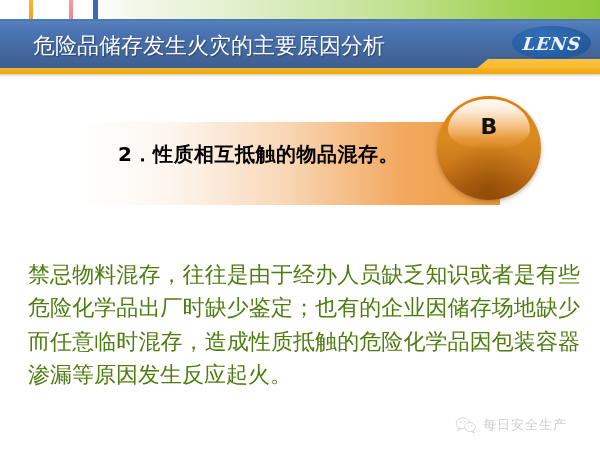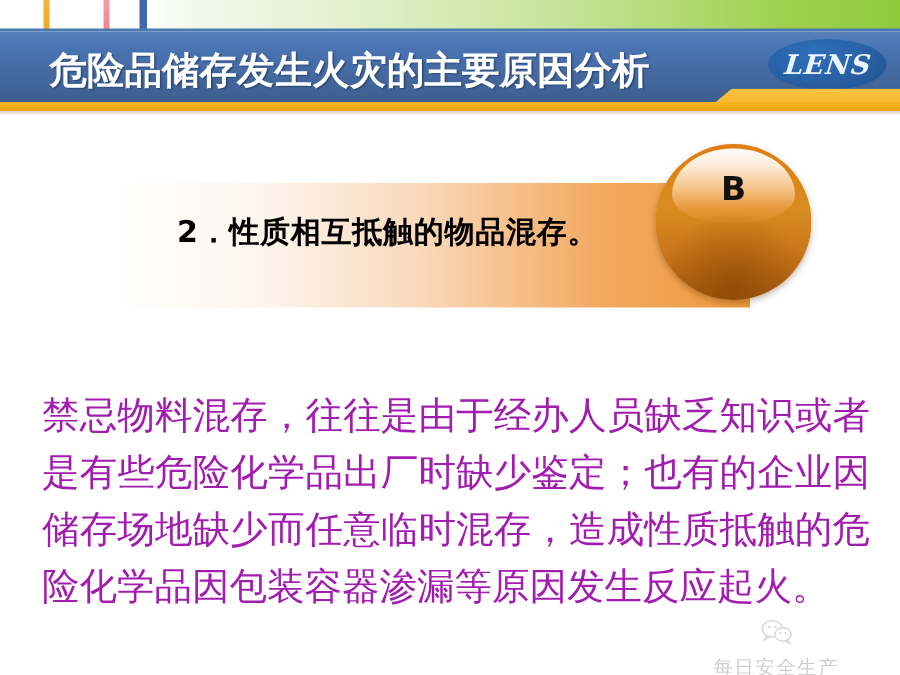--- a/index.html
+++ b/index.html
@@ -68,8 +68,8 @@
     display: flex;
     align-items: center;
     font-family: "DejaVu Sans", "Liberation Sans", sans-serif;
-    font-size: 25px;
-    font-weight: bold;
+    font-size: 22px;
+    font-weight: normal;
     color: #ffffff;
     letter-spacing: 0px;
     text-shadow: 1px 1px 1px rgba(20,40,80,0.55);

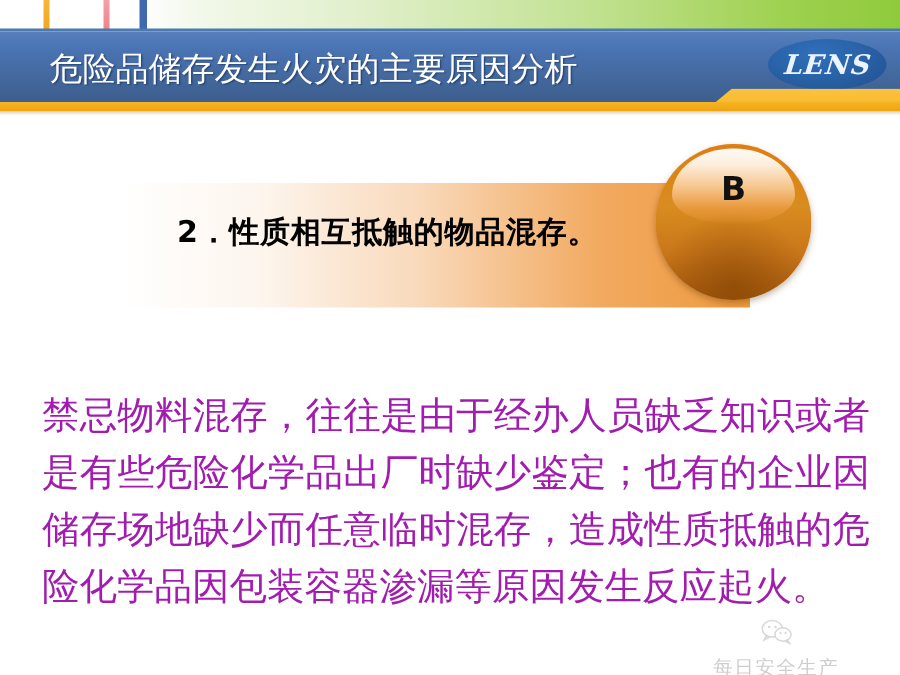--- a/index.html
+++ b/index.html
@@ -186,9 +186,9 @@
     left: 28px; top: 258px;
     width: 552px;
     font-family: "DejaVu Sans", "Liberation Sans", sans-serif;
-    font-size: 25px;
+    font-size: 22px;
     font-weight: normal;
-    color: #a21caf;
+    color: #4d7c0f;
     line-height: 1.52;
     letter-spacing: 0px;
     text-align: justify;

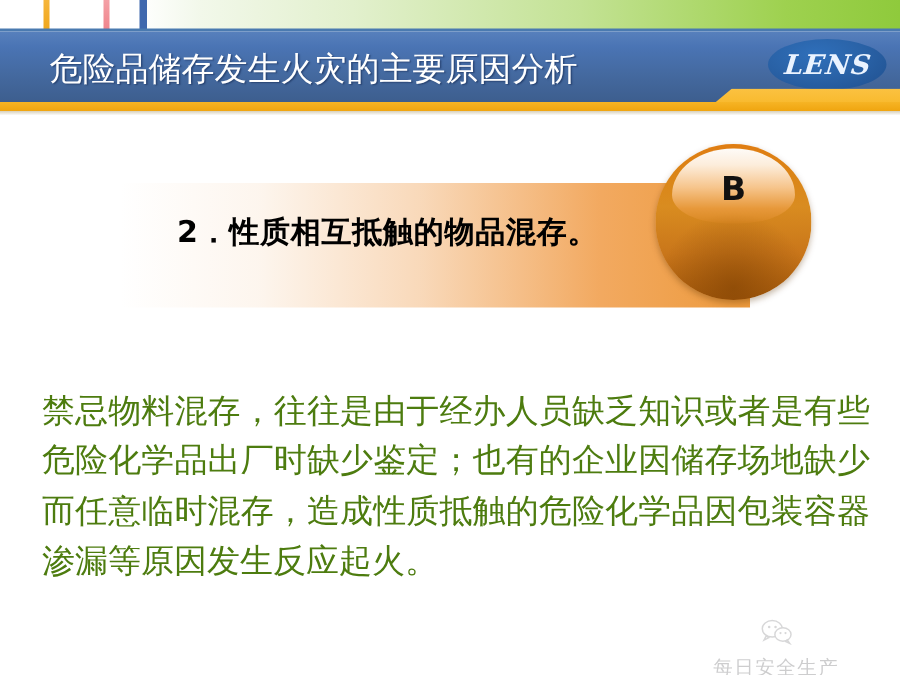--- a/index.html
+++ b/index.html
@@ -203,7 +203,6 @@
     align-items: center;
     gap: 6px;
     opacity: 0.34;
-    flex-direction: column;
   }
   .wechat-icon {
     width: 22px; height: 18px;

